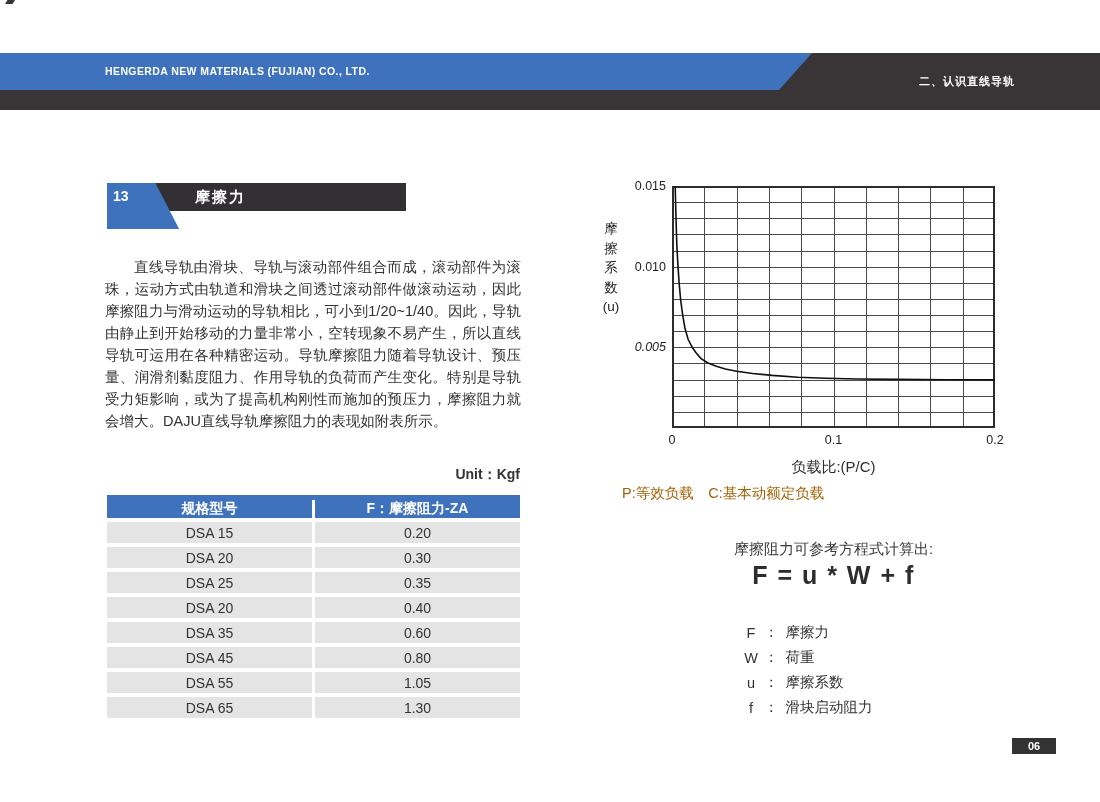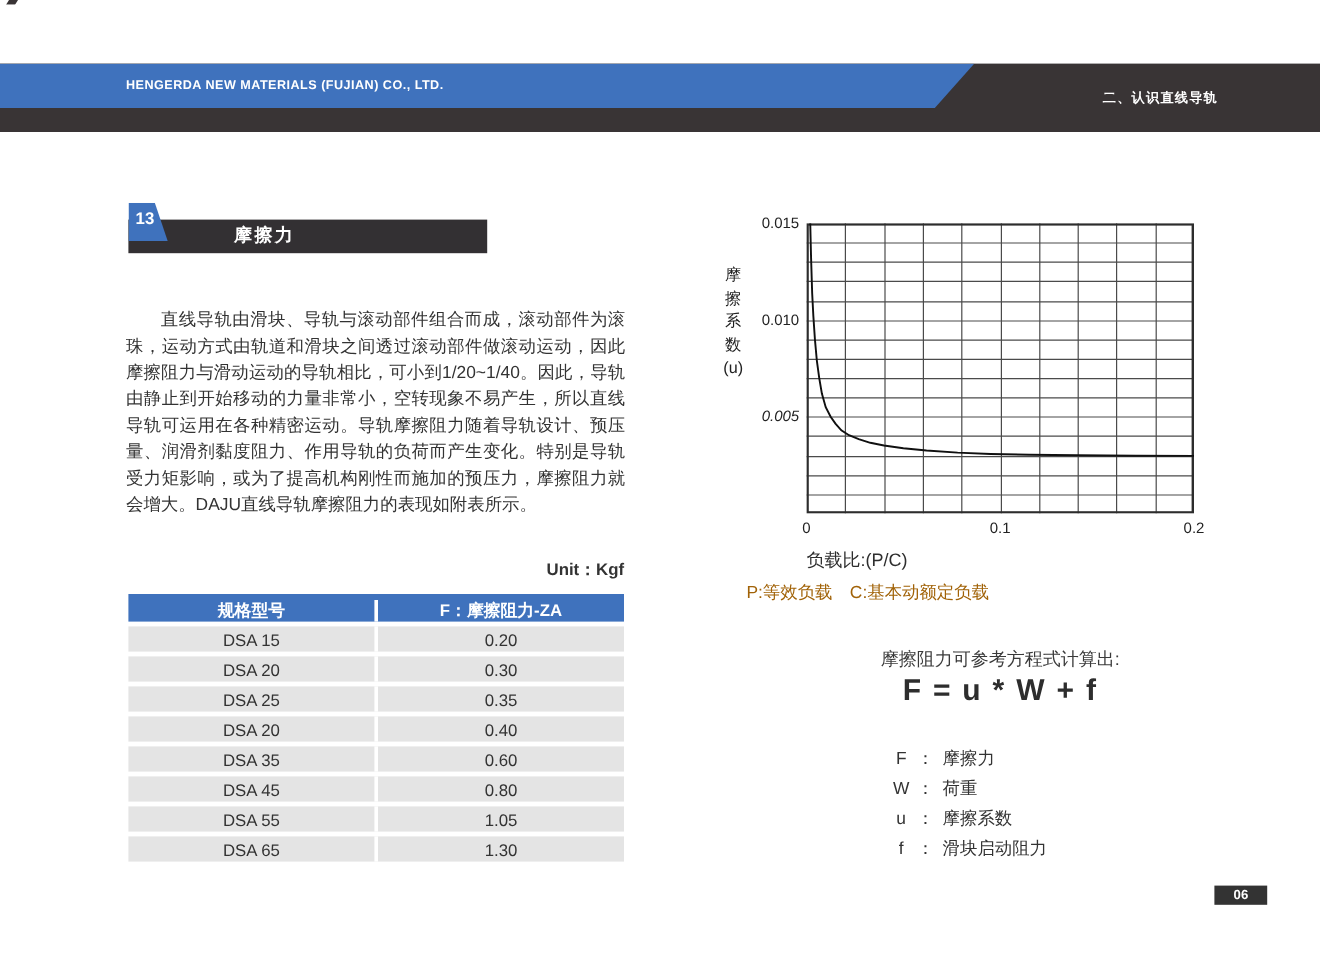--- a/index.html
+++ b/index.html
@@ -26,8 +26,8 @@
     color:#fff;font-size:11px;font-weight:bold;letter-spacing:1px;}
   
   .sec-bar{position:absolute;left:107px;top:183px;width:299px;height:28px;background:var(--bar-dark);}
-  .sec-badge{position:absolute;left:107px;top:169px;width:40px;height:32px;background:var(--blue);
-    clip-path:polygon(0 0,55% 0,82% 100%,0 100%);color:#fff;font-weight:bold;font-size:14px;}
+  .sec-badge{position:absolute;left:107px;top:183px;width:40px;height:46px;background:var(--blue);
+    clip-path:polygon(0 0,55% 0,82% 100%,0 100%);color:#fff;font-weight:bold;font-size:14px;padding-left:48px;}
   .sec-badge span{position:absolute;left:6px;top:5px;}
   .sec-title{position:absolute;left:195px;top:183px;height:28px;line-height:28px;color:#fff;
     font-weight:bold;font-size:15px;letter-spacing:2px;}

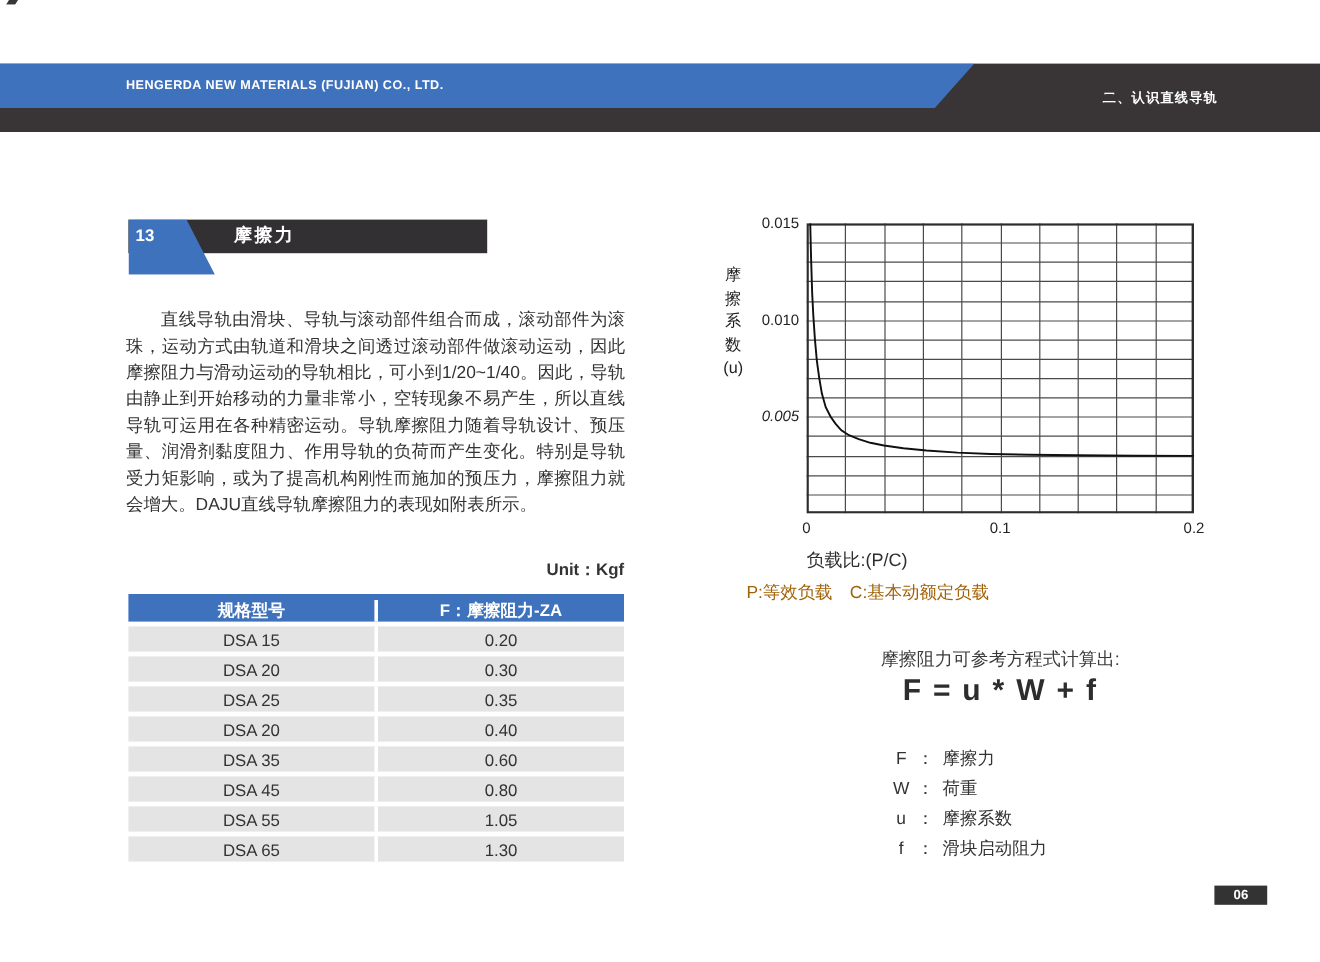--- a/index.html
+++ b/index.html
@@ -49,7 +49,7 @@
   .tick{position:absolute;font-size:12.5px;color:#222;}
   .tick.y{width:42px;text-align:right;}
   .tick.x{width:40px;text-align:center;}
-  .xcap{position:absolute;left:672px;top:458px;width:323px;font-size:15px;color:#2e2e2e;}
+  .xcap{position:absolute;left:672px;top:458px;width:323px;text-align:center;font-size:15px;color:#2e2e2e;}
   .xcap2{position:absolute;left:622px;top:484px;width:423px;text-align:left;font-size:14.5px;color:#a16207;}
   
   .f-intro{position:absolute;left:672px;top:540px;width:323px;text-align:center;font-size:15px;color:#3a3a3a;}

